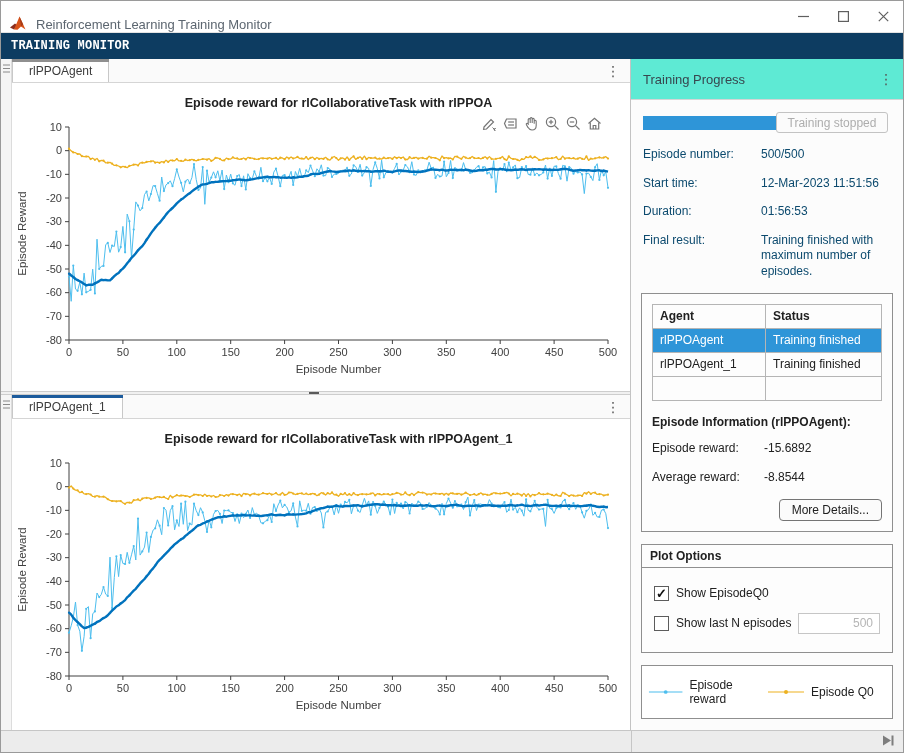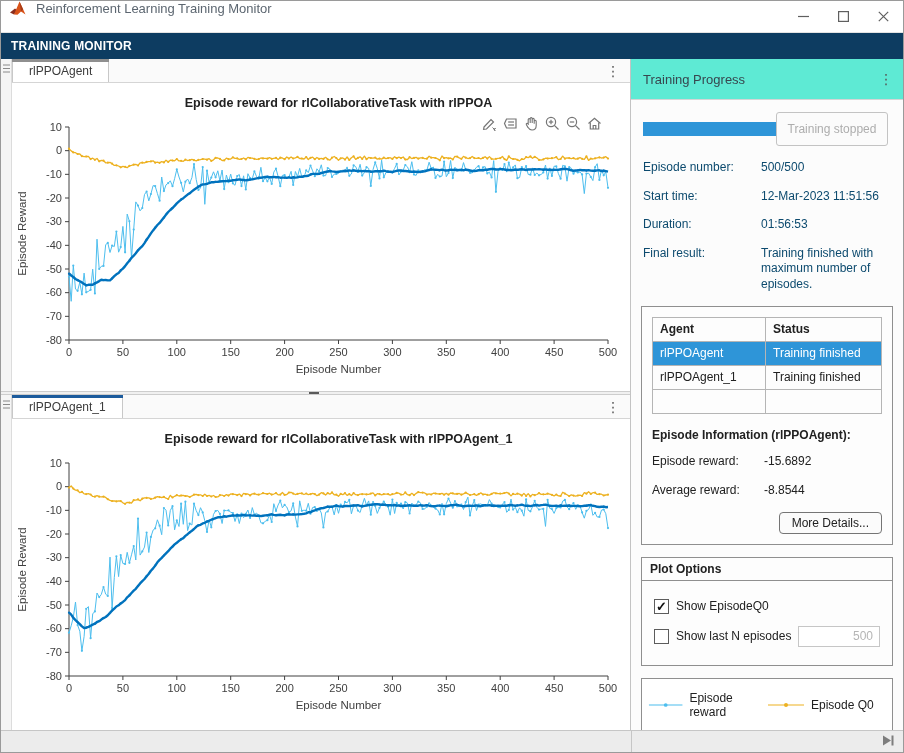--- a/index.html
+++ b/index.html
@@ -9,7 +9,7 @@
             border:1px solid #9a9a9a; overflow:hidden; }
 
   
-  .titlebar { height:32px; background:#ffffff; display:flex; align-items:flex-start;
+  .titlebar { height:32px; background:#ffffff; display:flex; align-items:flex-end;
               border-bottom:1px solid #e3e3e3; }
   .titlebar .logo { margin:0 8px 0 9px; }
   .titlebar .title { font-size:13px; color:#5c6670; }

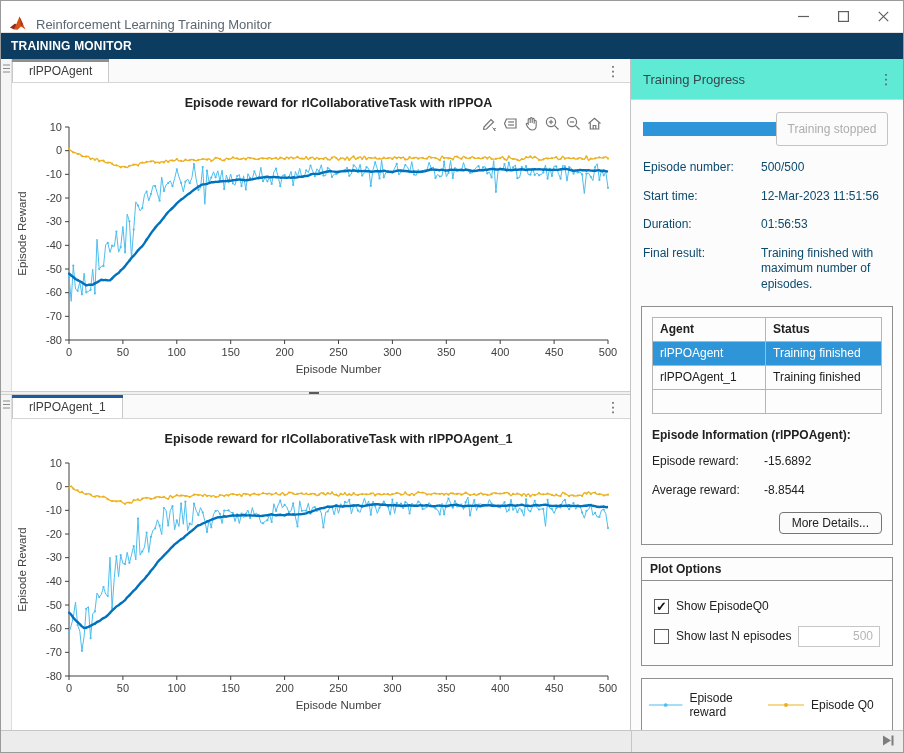--- a/index.html
+++ b/index.html
@@ -143,7 +143,7 @@
     </div>
   </div>
 
-  <div class="toolstrip" style="background: rgb(13, 60, 97);">
+  <div class="toolstrip" style="background: rgb(13, 60, 97); font-family: Liberation Mono, monospace;">
     <span>TRAINING MONITOR</span>
   </div>
 

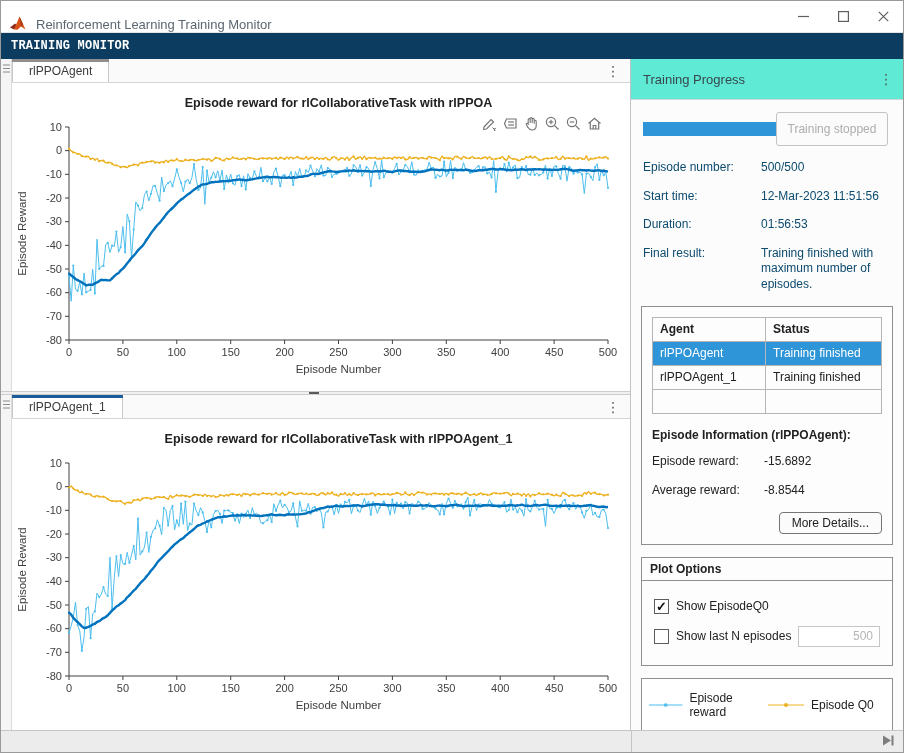--- a/index.html
+++ b/index.html
@@ -63,7 +63,7 @@
   .progress-row { display:flex; align-items:center; margin:12px 2px 14px 2px; }
   .progress-track { width:133px; height:14px; background:#ffffff; position:relative; }
   .progress-fill { height:100%; }
-  .stop-btn { margin-left:0; width:112px; height:34px; border:1px solid #c3c3c3;
+  .stop-btn { margin-left:0; width:112px; height:21px; border:1px solid #c3c3c3;
               border-radius:3px; background:#fbfbfb; color:#adadad; font-size:12px; cursor:default; }
 
   .kv { display:flex; margin:0 2px 13px 2px; font-size:12px; color:#0c4a6e; }

